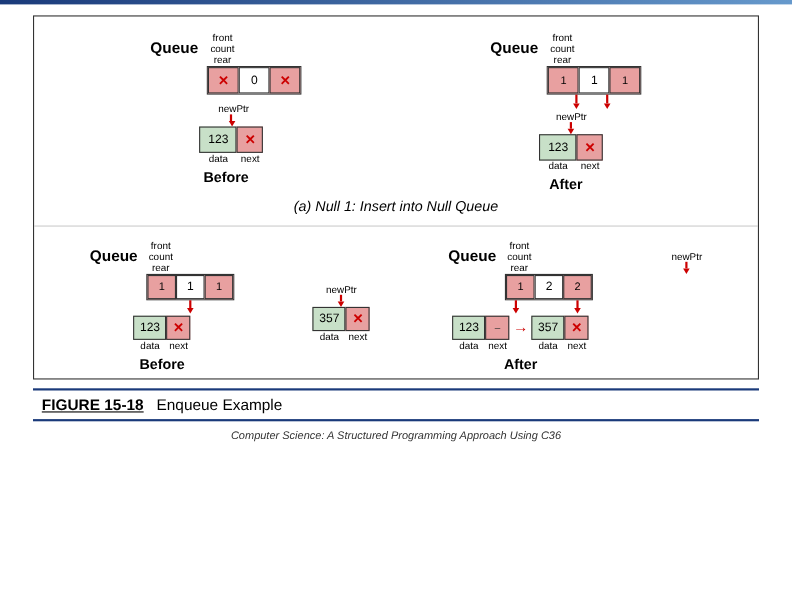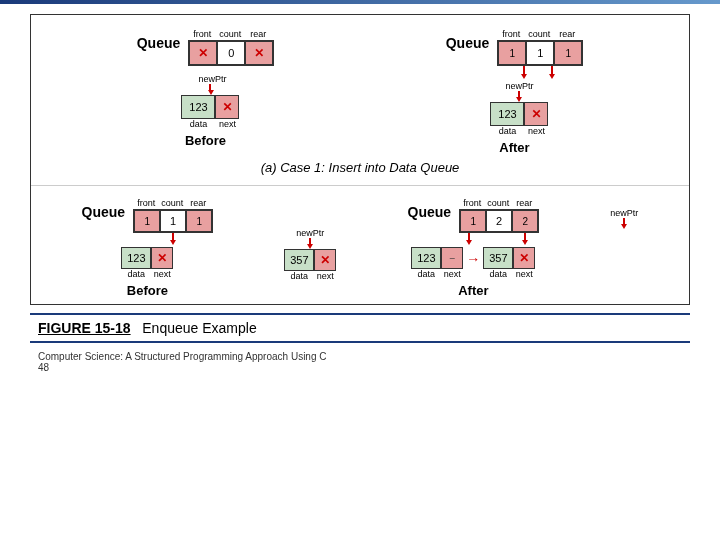--- a/index.html
+++ b/index.html
@@ -86,7 +86,7 @@
     
     .header-row {
       display: flex;
-      flex-direction: row;
+      flex-direction: column;
       font-size: 9px;
       margin-bottom: 1px;
       gap: 0;

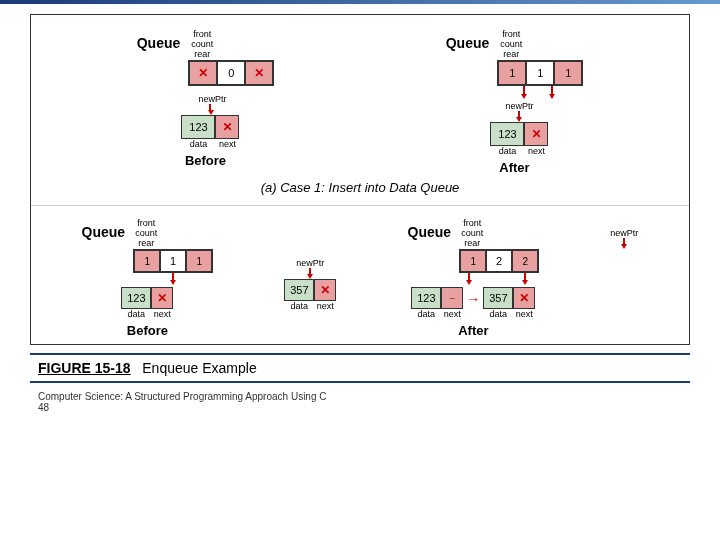--- a/index.html
+++ b/index.html
@@ -307,7 +307,7 @@
 
       </div>
 
-      <div class="case-label">(a) Case 1: Insert into Data Queue</div>
+      <div class="case-label">(a) Null 1: Insert into Null Queue</div>
     </div>
 
     <div class="case-section" style="border-bottom:none;">

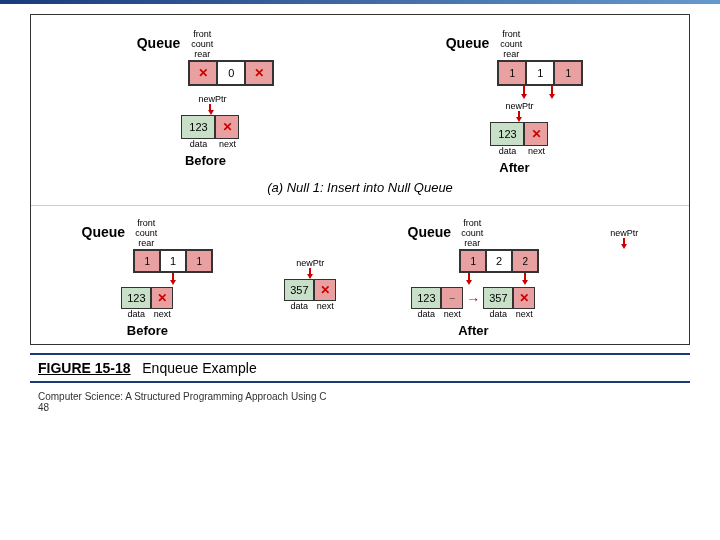--- a/index.html
+++ b/index.html
@@ -166,11 +166,11 @@
     
     .footer-bar {
       display: flex;
-      flex-direction: column;
       justify-content: center;
       padding: 4px 8px;
       font-size: 10px;
       color: #333;
+      font-style: italic;
     }
 
     

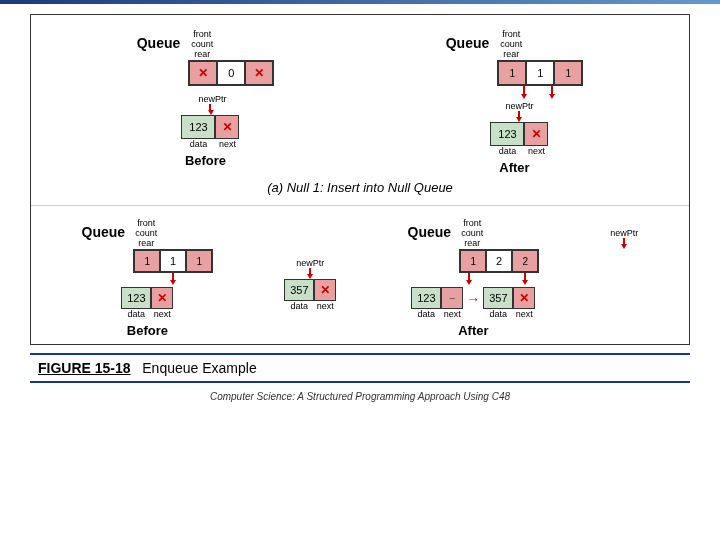--- a/index.html
+++ b/index.html
@@ -465,7 +465,7 @@
 
   <div class="footer-bar">
     <span>Computer Science: A Structured Programming Approach Using C</span>
-    <span>48</span>
+    <span>36</span>
   </div>
 
 </div>

